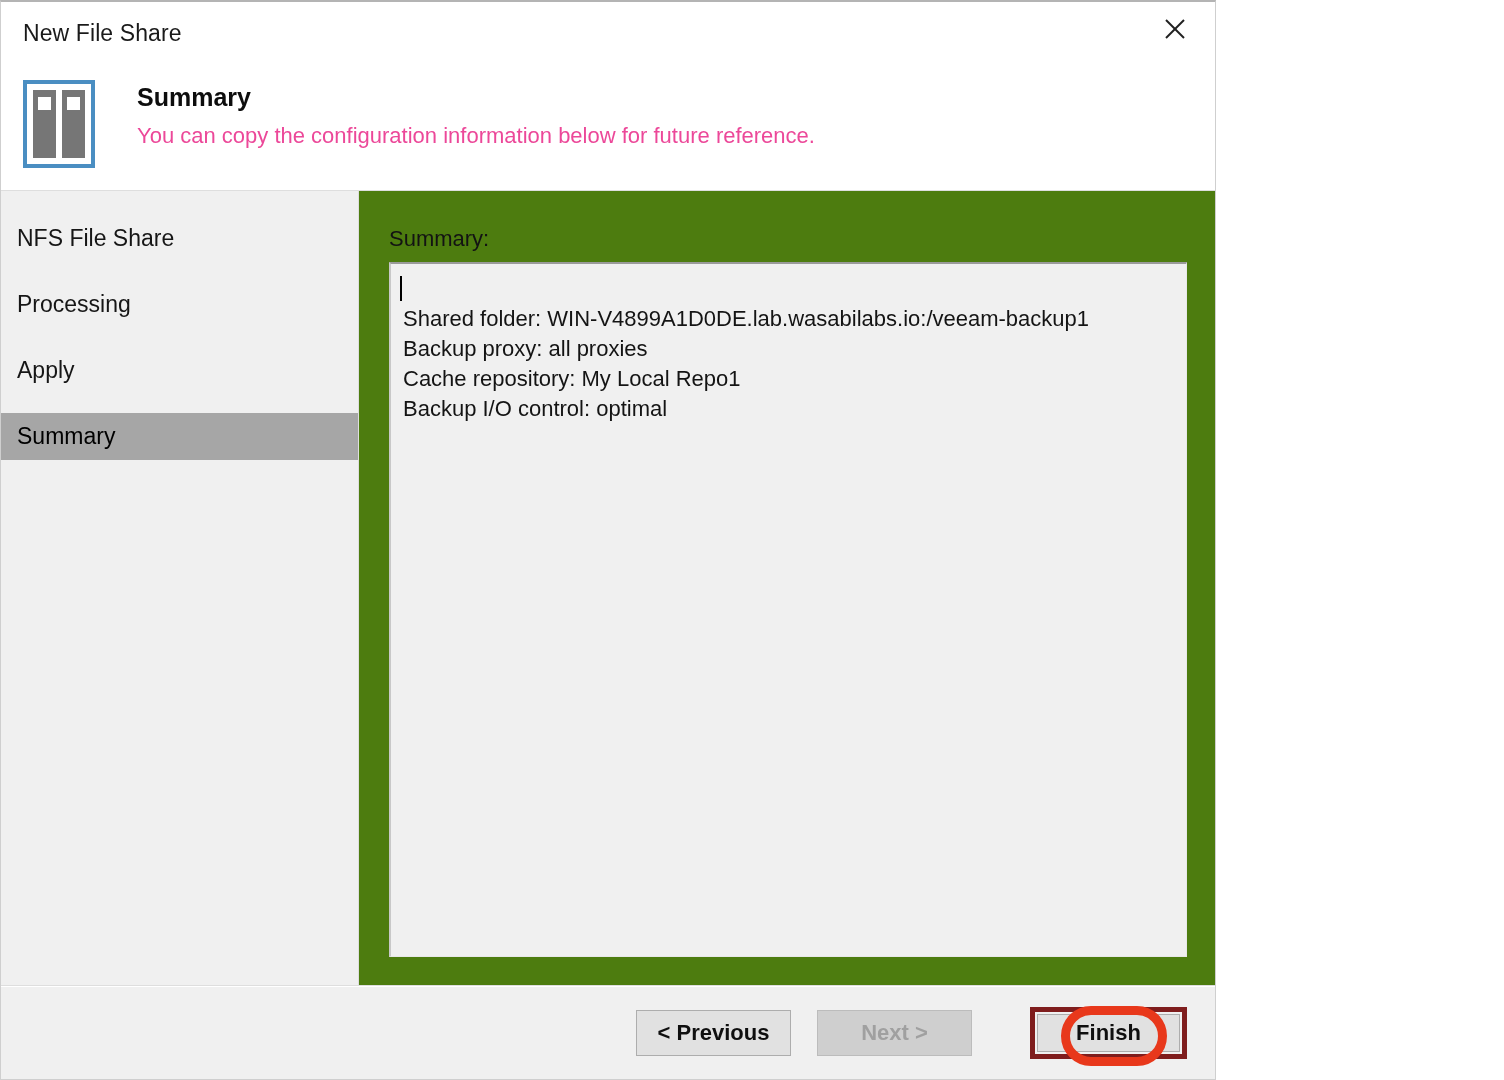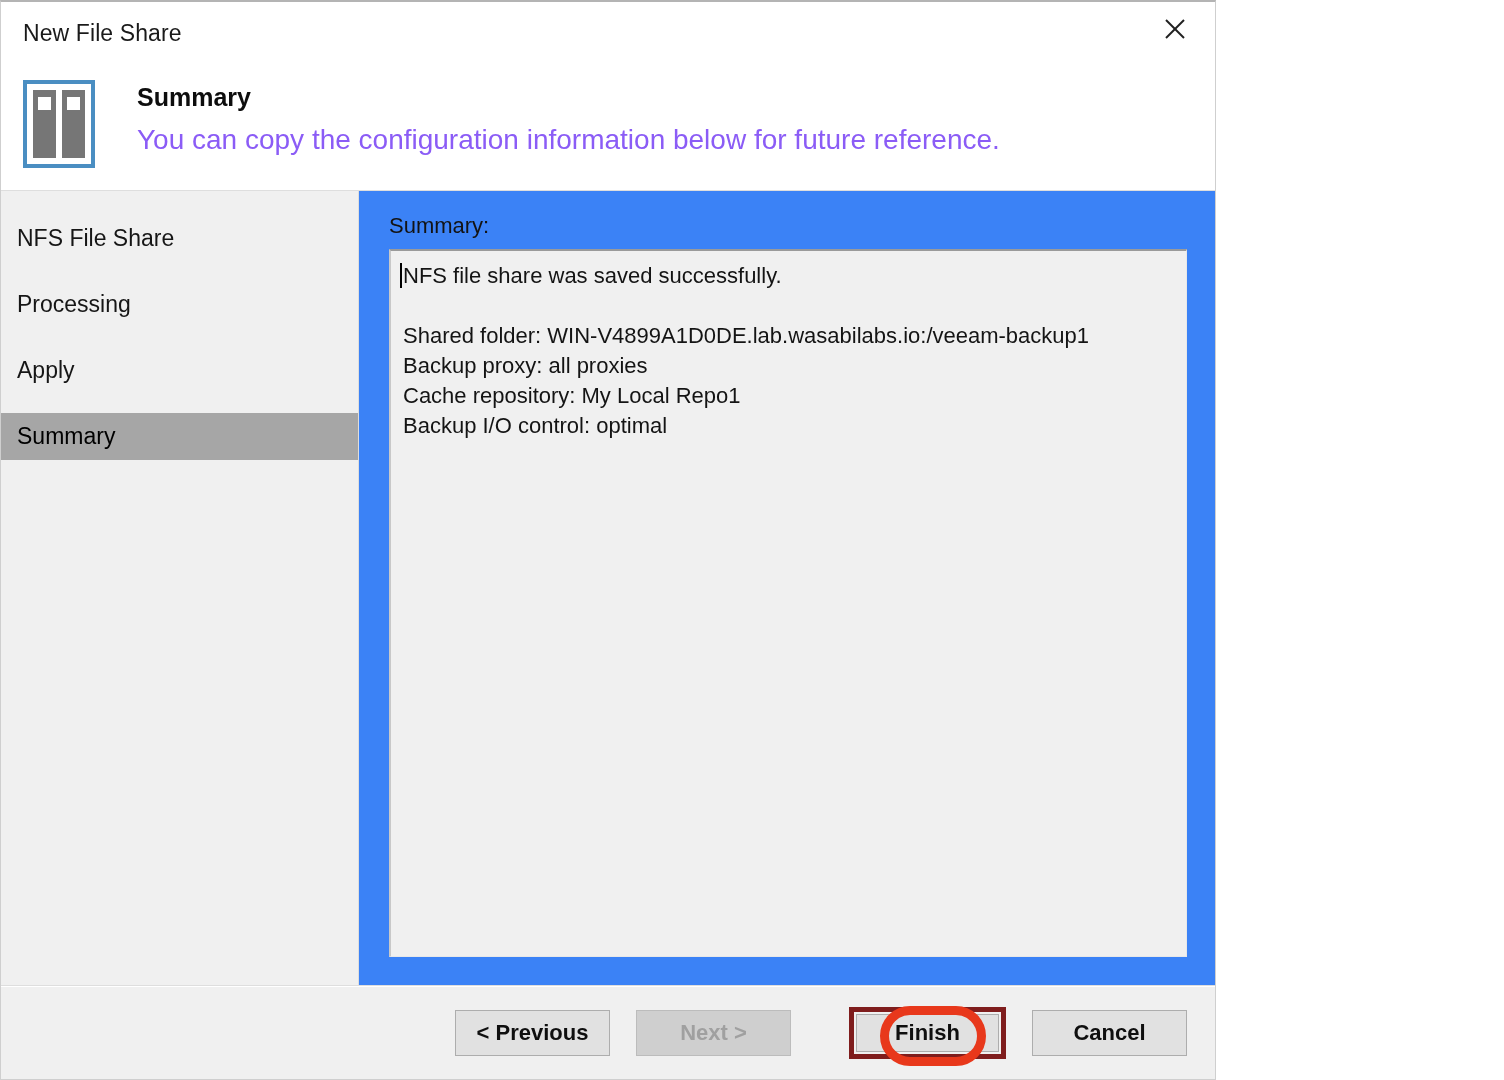--- a/index.html
+++ b/index.html
@@ -99,8 +99,8 @@
     line-height: 1.25;
   }
   #header-subtitle {
-    font-size: 28px;
-    color: #8b5cf6;
+    font-size: 22px;
+    color: #ec4899;
     margin-top: 9px;
     line-height: 1.25;
   }

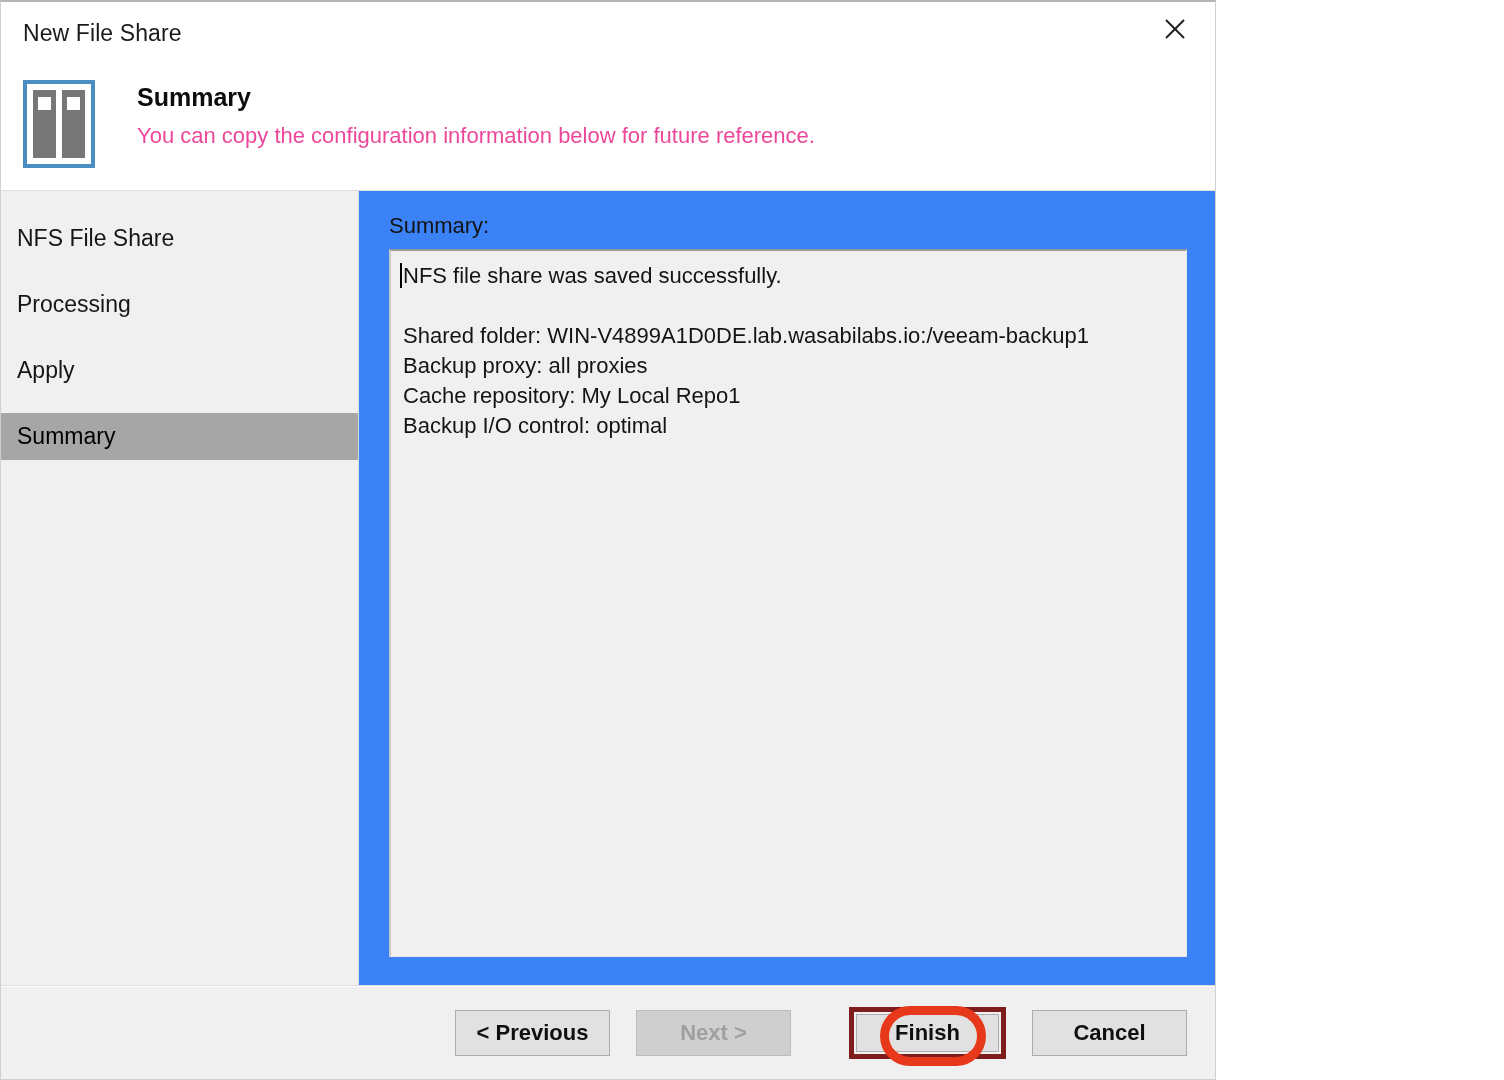--- a/index.html
+++ b/index.html
@@ -146,8 +146,8 @@
 
   #content {
     flex: 1 1 auto;
-    background: #3b82f6;
-    padding: 22px 28px 0 30px;
+    background: #4d7c0f;
+    padding: 35px 28px 0 30px;
     display: flex;
     flex-direction: column;
     min-width: 0;

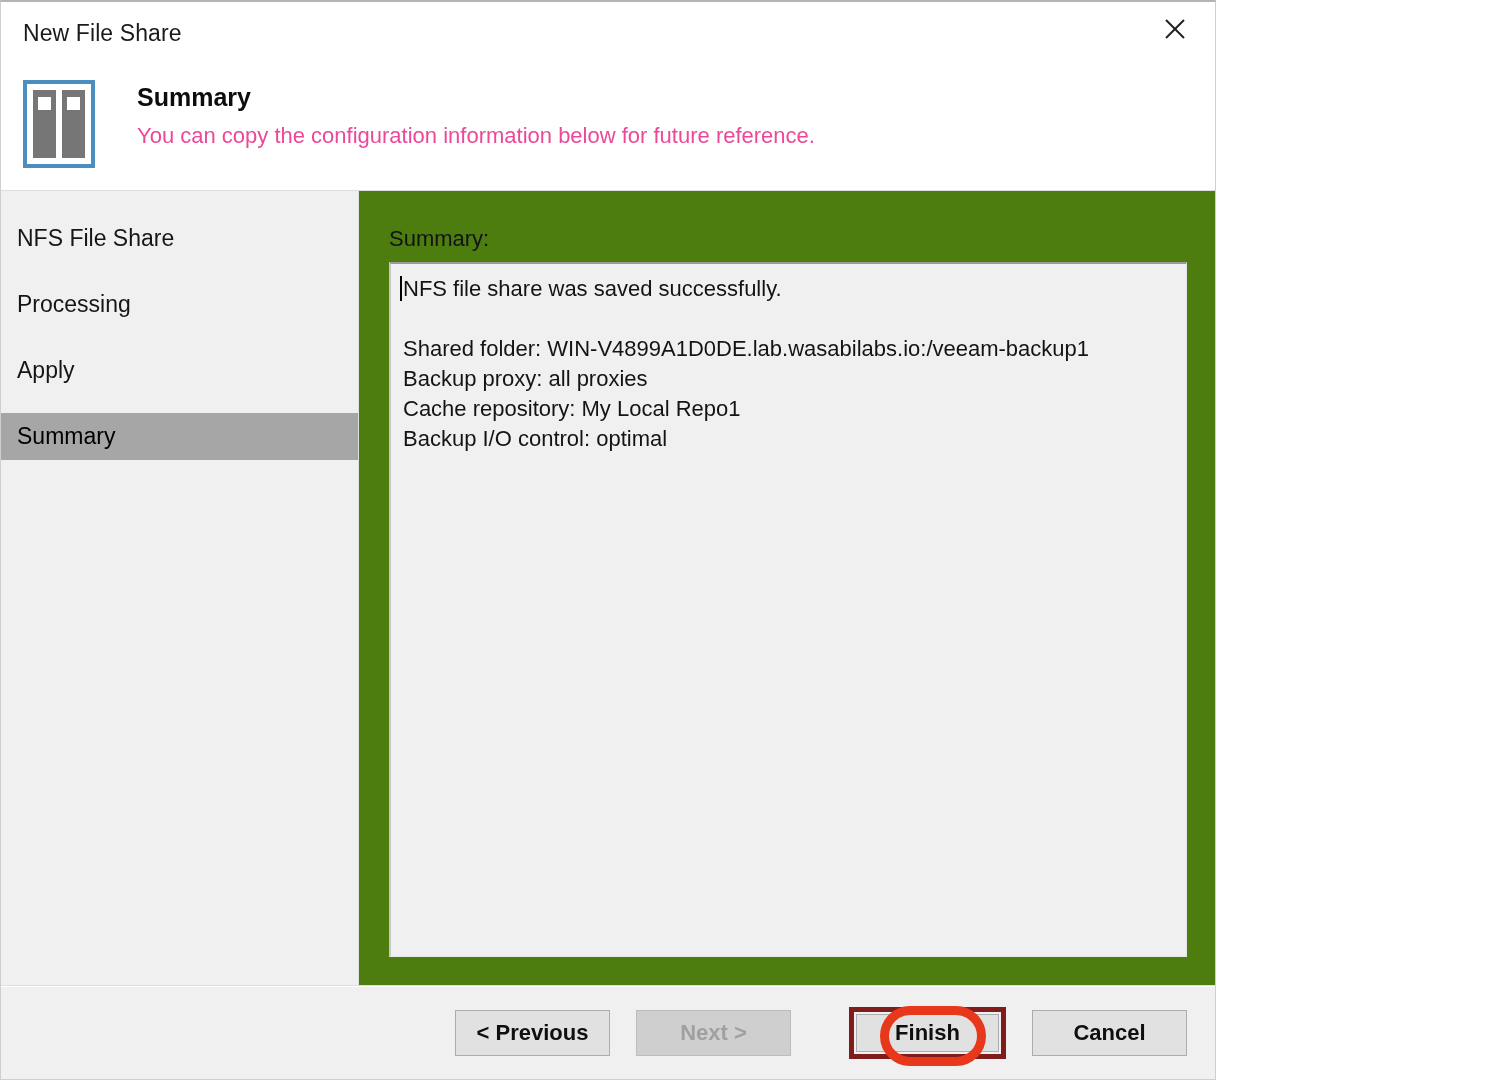--- a/index.html
+++ b/index.html
@@ -300,7 +300,6 @@
       <div id="summary-label">Summary:</div>
       <div id="summary-box">
         <div id="summary-caret"></div>
-        <div class="summary-line">NFS file share was saved successfully.</div>
         <div class="summary-line blank">&nbsp;</div>
         <div class="summary-line">Shared folder: WIN-V4899A1D0DE.lab.wasabilabs.io:/veeam-backup1</div>
         <div class="summary-line">Backup proxy: all proxies</div>

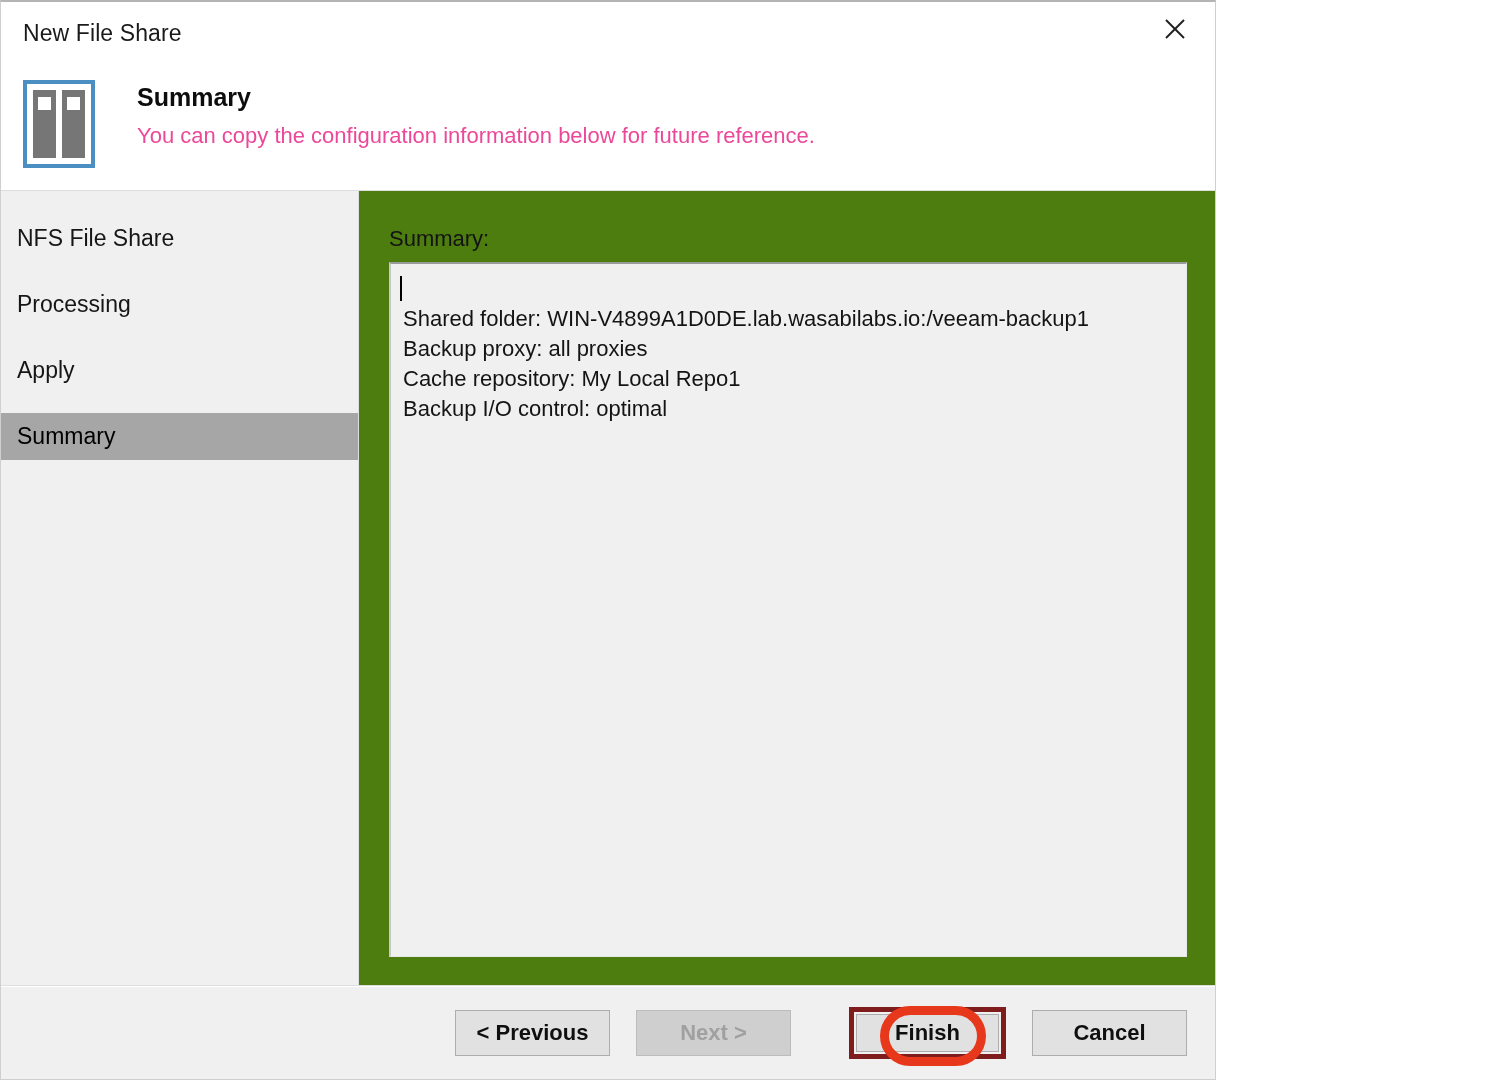--- a/index.html
+++ b/index.html
@@ -319,7 +319,6 @@
       <button class="btn">Finish</button>
       <span id="finish-annotation"></span>
     </span>
-    <button class="btn">Cancel</button>
   </div>
 
 </div>

